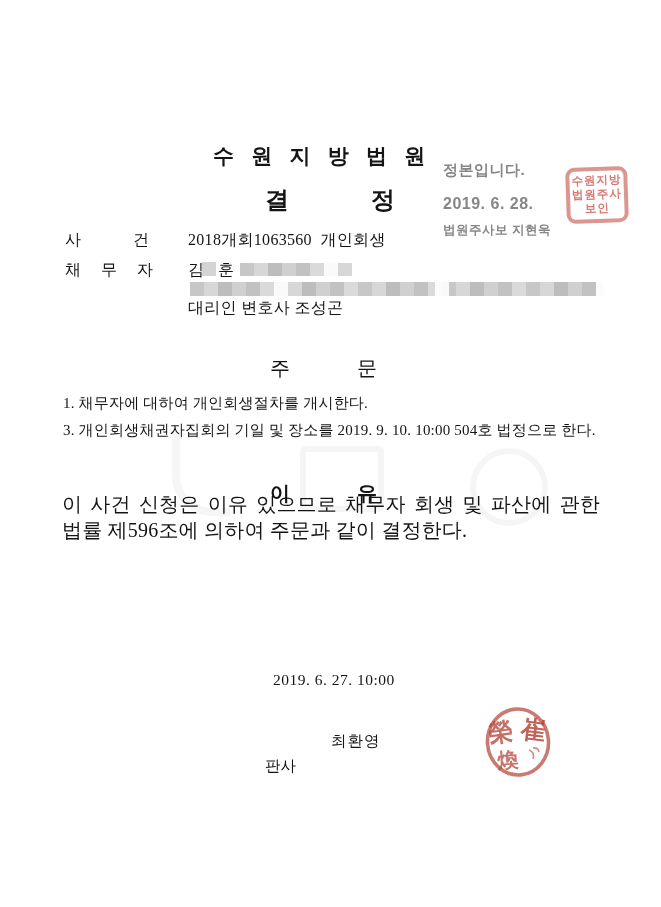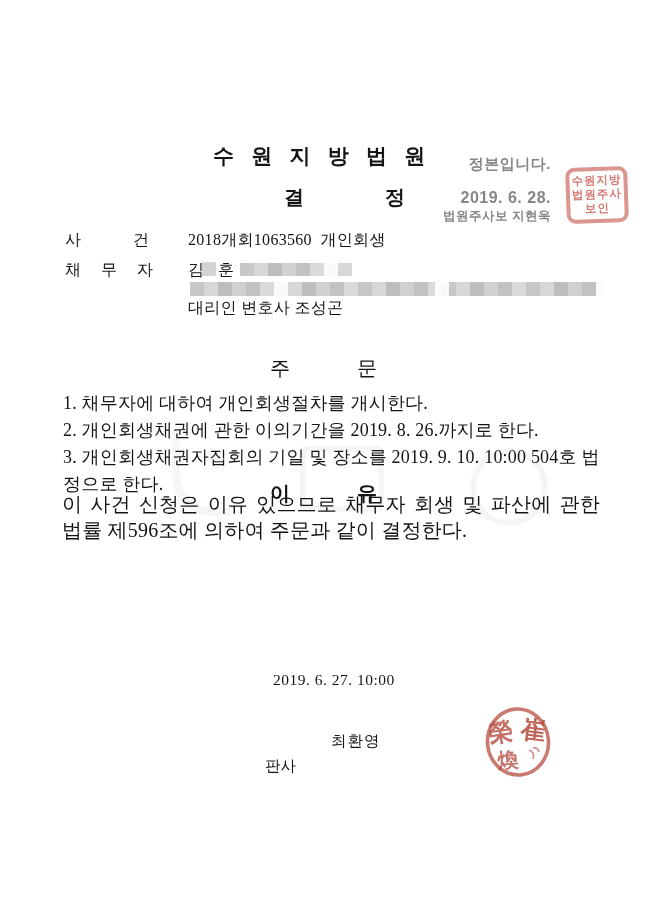--- a/index.html
+++ b/index.html
@@ -23,7 +23,7 @@
 
   
   .cert-block {
-    top:155px; right:110px; text-align:right; color:#868686;
+    top:161px; right:110px; text-align:left; color:#868686;
     font-family:"Liberation Sans","DejaVu Sans",sans-serif; font-weight:700;
   }
   .cert-line1 { font-size:15px; letter-spacing:0.5px; }

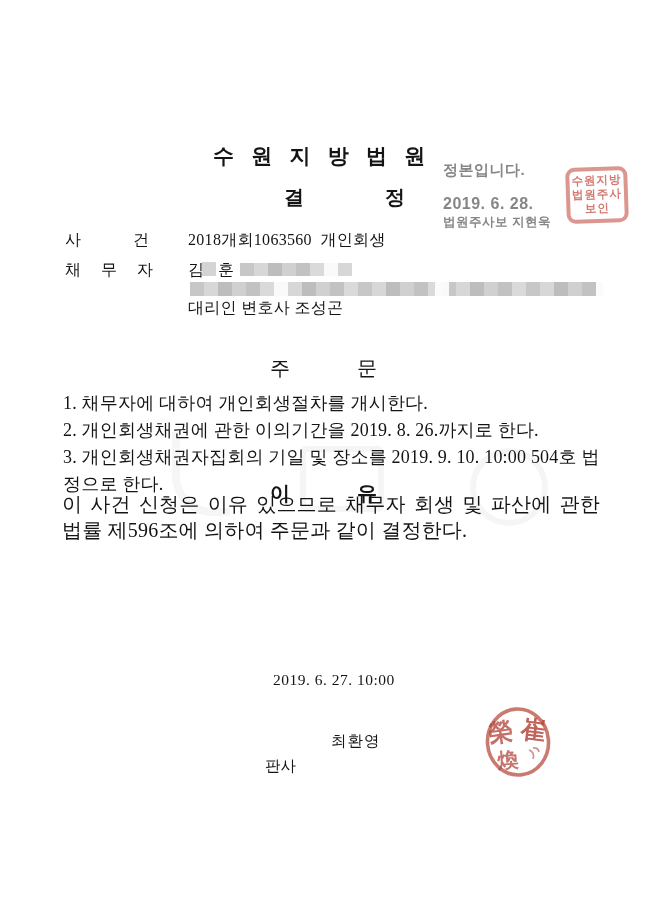--- a/index.html
+++ b/index.html
@@ -17,8 +17,8 @@
     letter-spacing:1px; word-spacing:10px; white-space:nowrap;
   }
   .doc-title {
-    left:265px; top:184px; font-size:20px; font-weight:700;
-    word-spacing:76px; white-space:nowrap;margin-left:19px;
+    left:265px; top:184px; font-size:24px; font-weight:700;
+    word-spacing:76px; white-space:nowrap;
   }
 
   

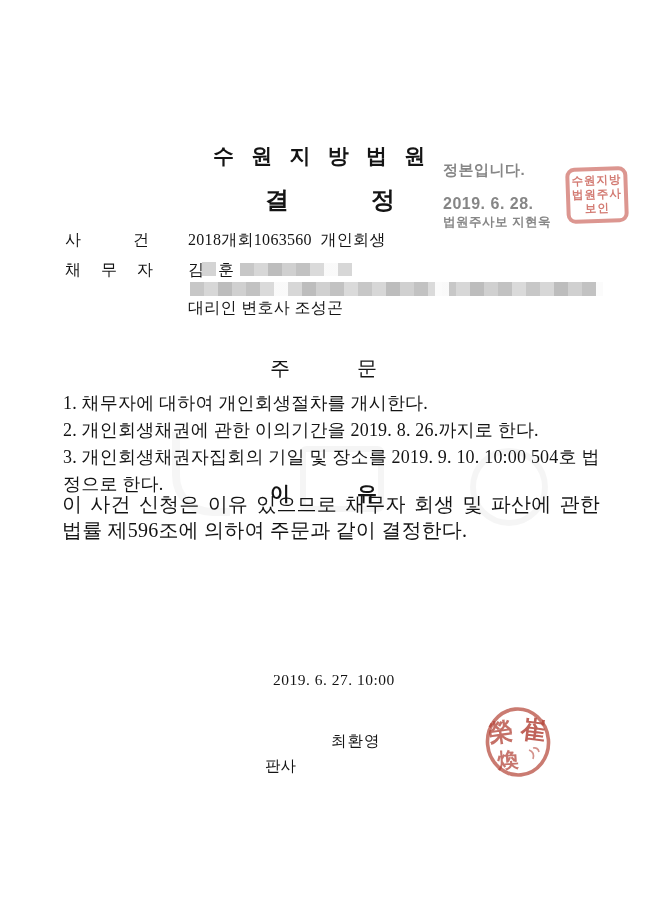--- a/index.html
+++ b/index.html
@@ -28,7 +28,7 @@
   }
   .cert-line1 { font-size:15px; letter-spacing:0.5px; }
   .cert-line2 { font-size:16px; margin-top:15px; letter-spacing:0.5px; }
-  .cert-line3 { font-size:12.5px; margin-top:1px; letter-spacing:0.5px; }
+  .cert-line3 { font-size:12.5px; margin-top:9px; letter-spacing:0.5px; }
 
   
   .court-seal {

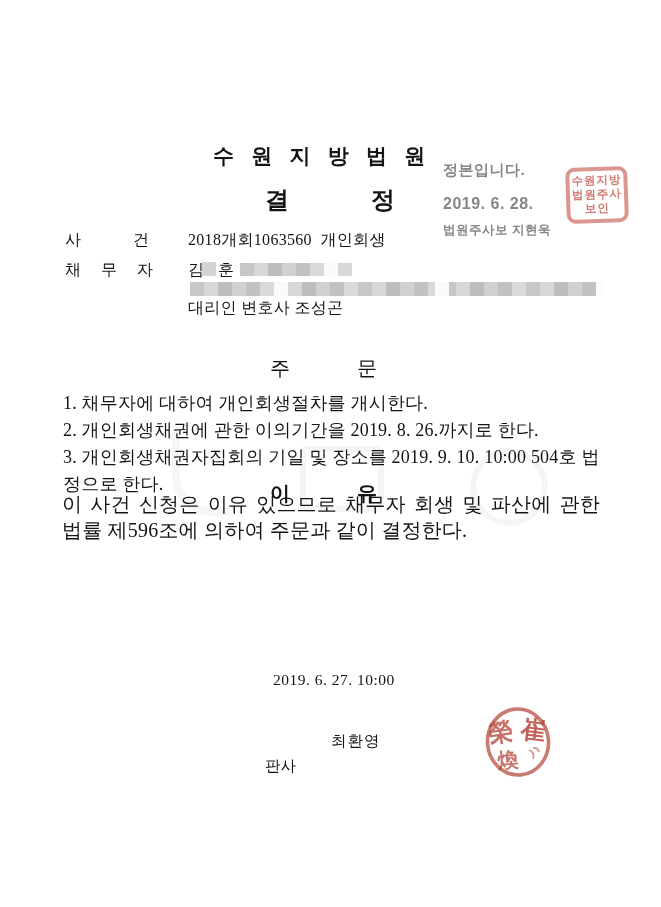--- a/index.html
+++ b/index.html
@@ -73,7 +73,7 @@
     left:270px; top:355px; font-size:20px; font-weight:400;
     word-spacing:62px; white-space:nowrap;
   }
-  .order-list { left:63px; top:390px; width:540px; font-size:18px; line-height:27px; letter-spacing:0.2px; }
+  .order-list { left:63px; top:390px; width:540px; font-size:15px; line-height:27px; letter-spacing:0.2px; }
 
   
   .reason-heading {

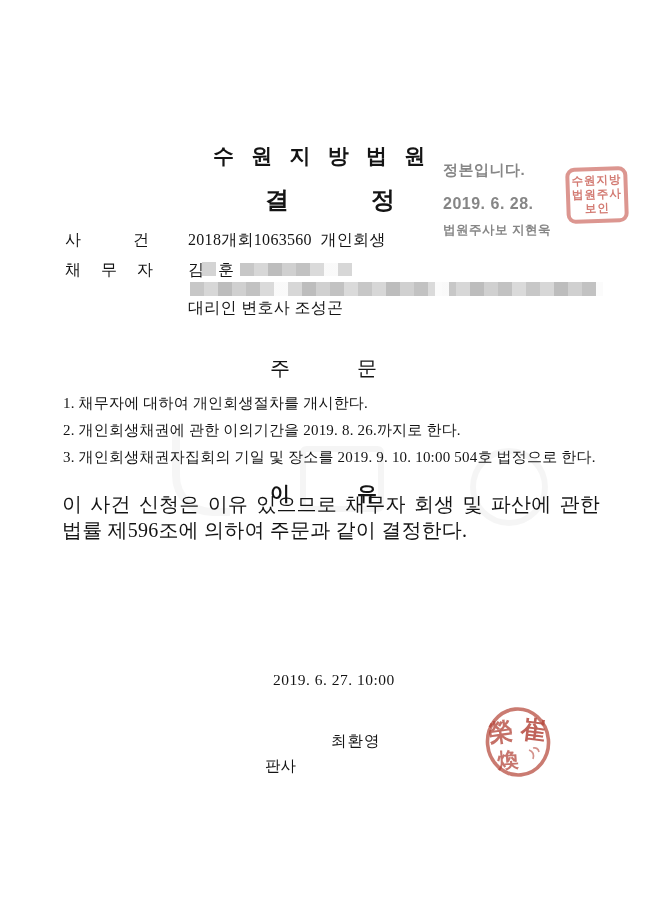--- a/index.html
+++ b/index.html
@@ -137,7 +137,6 @@
 <div class="abs order-heading">주 문</div>
 <div class="abs order-list">
   <div>1. 채무자에 대하여 개인회생절차를 개시한다.</div>
-  <div>2. 개인회생채권에 관한 이의기간을 2019. 8. 26.까지로 한다.</div>
   <div>3. 개인회생채권자집회의 기일 및 장소를 2019. 9. 10. 10:00 504호 법정으로 한다.</div>
 </div>
 

